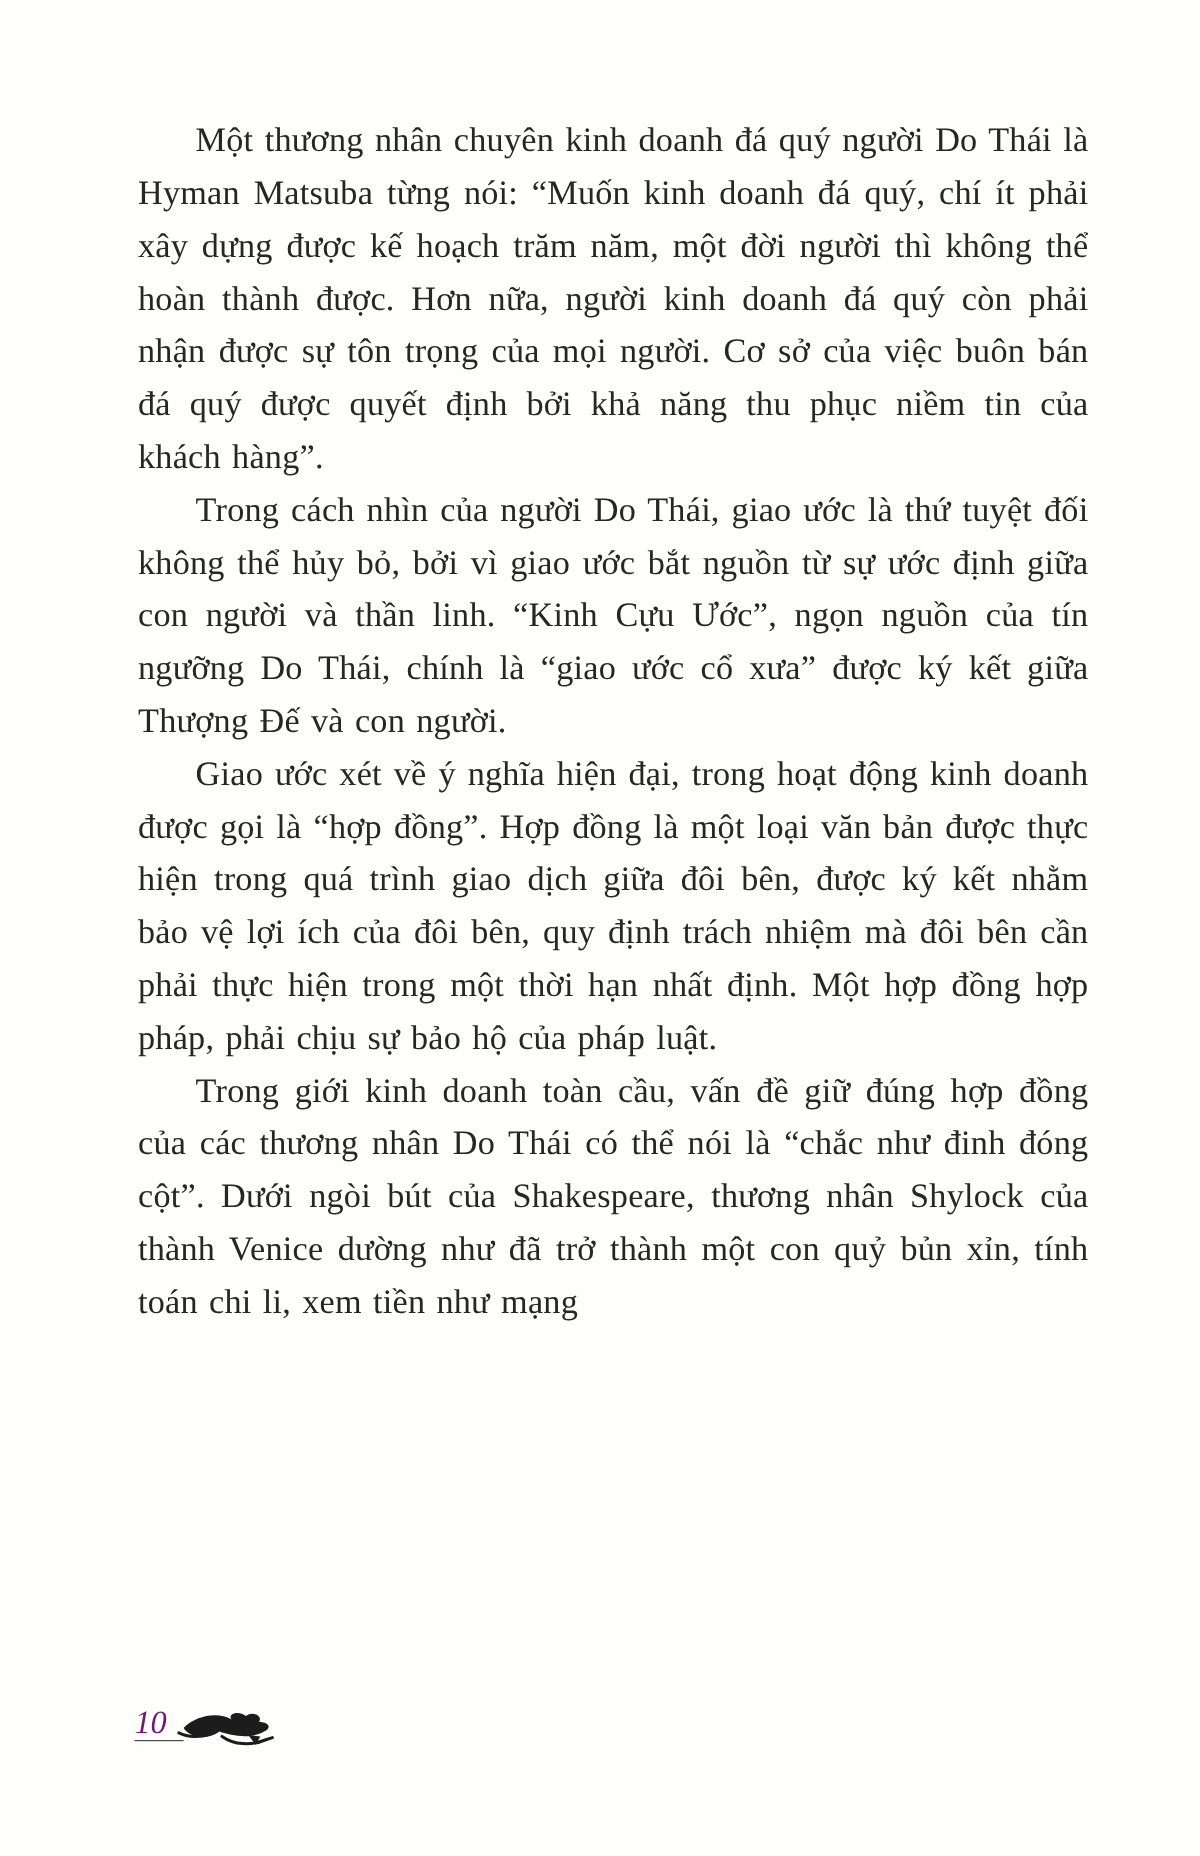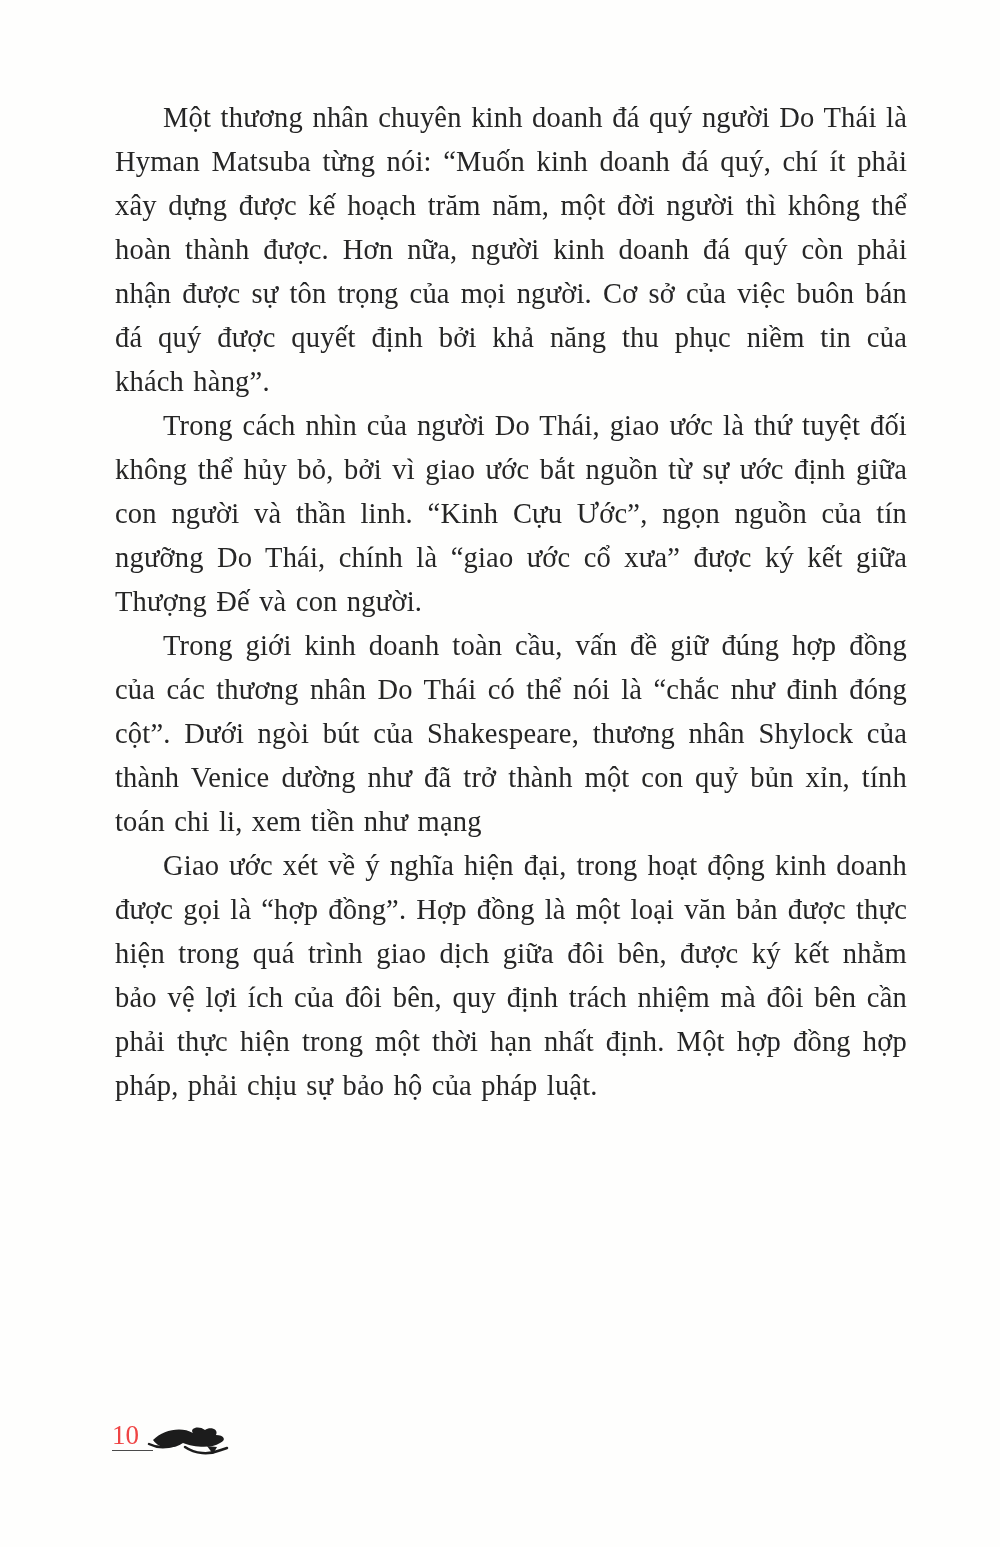--- a/index.html
+++ b/index.html
@@ -59,8 +59,8 @@
   <div class="text-block">
     <p>Một thương nhân chuyên kinh doanh đá quý người Do Thái là Hyman Matsuba từng nói: “Muốn kinh doanh đá quý, chí ít phải xây dựng được kế hoạch trăm năm, một đời người thì không thể hoàn thành được. Hơn nữa, người kinh doanh đá quý còn phải nhận được sự tôn trọng của mọi người. Cơ sở của việc buôn bán đá quý được quyết định bởi khả năng thu phục niềm tin của khách hàng”.</p>
     <p>Trong cách nhìn của người Do Thái, giao ước là thứ tuyệt đối không thể hủy bỏ, bởi vì giao ước bắt nguồn từ sự ước định giữa con người và thần linh. “Kinh Cựu Ước”, ngọn nguồn của tín ngưỡng Do Thái, chính là “giao ước cổ xưa” được ký kết giữa Thượng Đế và con người.</p>
+    <p>Giao ước xét về ý nghĩa hiện đại, trong hoạt động kinh doanh được gọi là “hợp đồng”. Hợp đồng là một loại văn bản được thực hiện trong quá trình giao dịch giữa đôi bên, được ký kết nhằm bảo vệ lợi ích của đôi bên, quy định trách nhiệm mà đôi bên cần phải thực hiện trong một thời hạn nhất định. Một hợp đồng hợp pháp, phải chịu sự bảo hộ của pháp luật.</p>
     <p>Trong giới kinh doanh toàn cầu, vấn đề giữ đúng hợp đồng của các thương nhân Do Thái có thể nói là “chắc như đinh đóng cột”. Dưới ngòi bút của Shakespeare, thương nhân Shylock của thành Venice dường như đã trở thành một con quỷ bủn xỉn, tính toán chi li, xem tiền như mạng</p>
-    <p>Giao ước xét về ý nghĩa hiện đại, trong hoạt động kinh doanh được gọi là “hợp đồng”. Hợp đồng là một loại văn bản được thực hiện trong quá trình giao dịch giữa đôi bên, được ký kết nhằm bảo vệ lợi ích của đôi bên, quy định trách nhiệm mà đôi bên cần phải thực hiện trong một thời hạn nhất định. Một hợp đồng hợp pháp, phải chịu sự bảo hộ của pháp luật.</p>
   </div>
 
   <div class="footer">

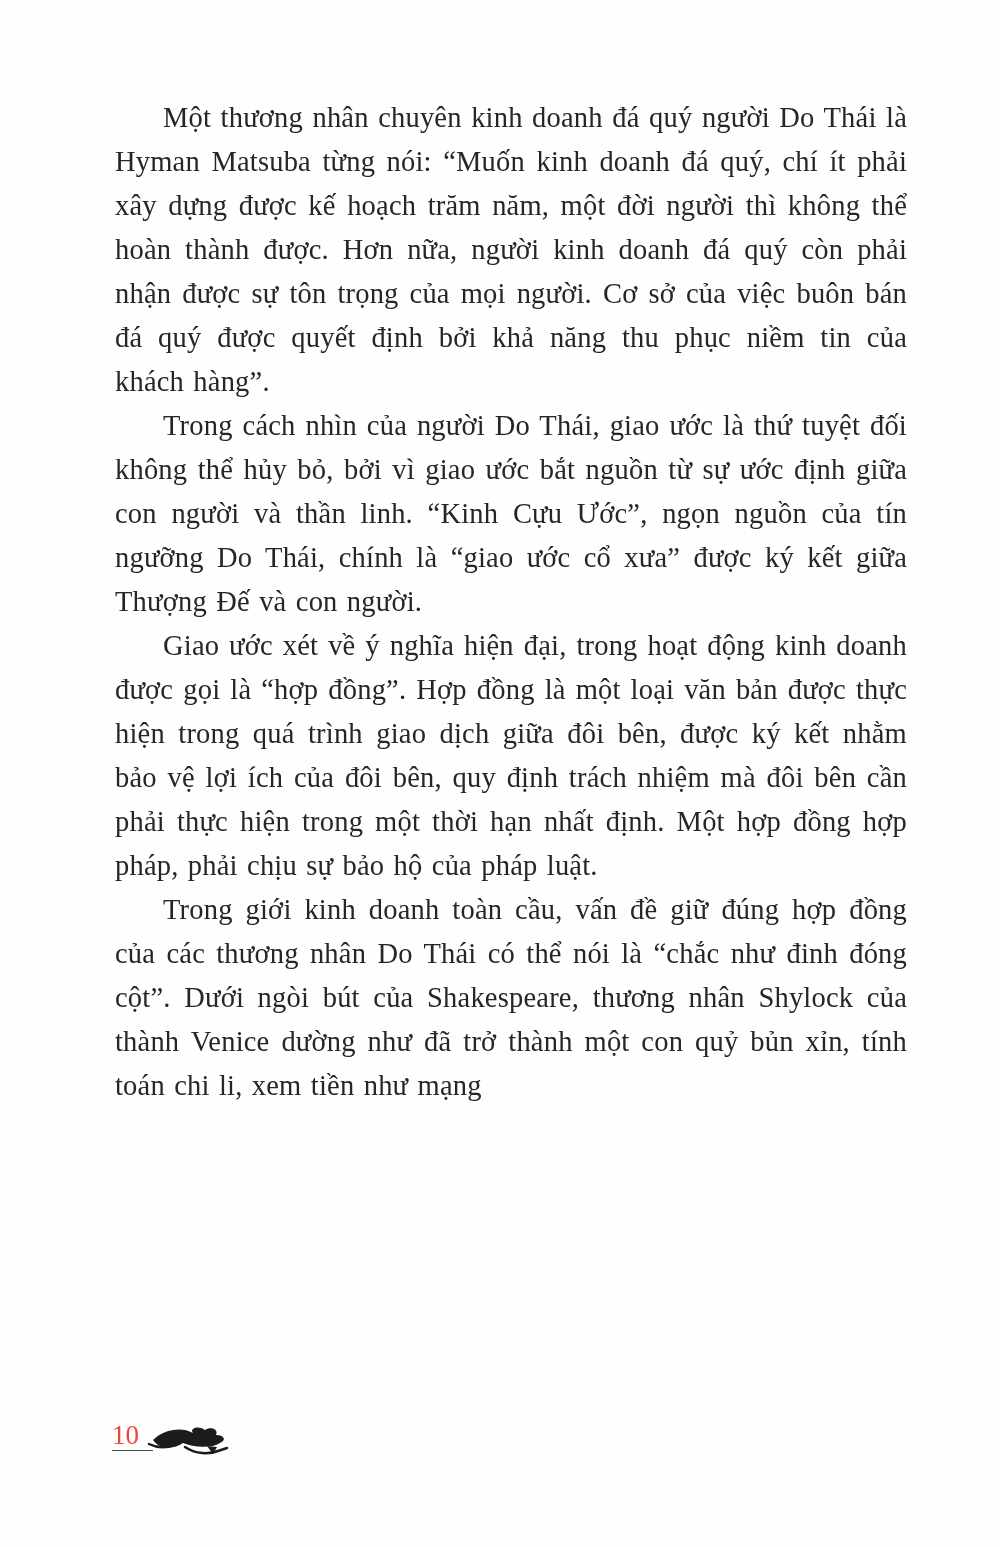--- a/index.html
+++ b/index.html
@@ -42,9 +42,10 @@
   .page-number {
     font-size: 27px;
     line-height: 30px;
-    color: #ef4444;
+    color: #701a75;
     border-bottom: 1.5px solid #4a4a4a;
     padding-right: 14px;
+    font-style: italic;
   }
   .ornament {
     margin-left: -6px;

